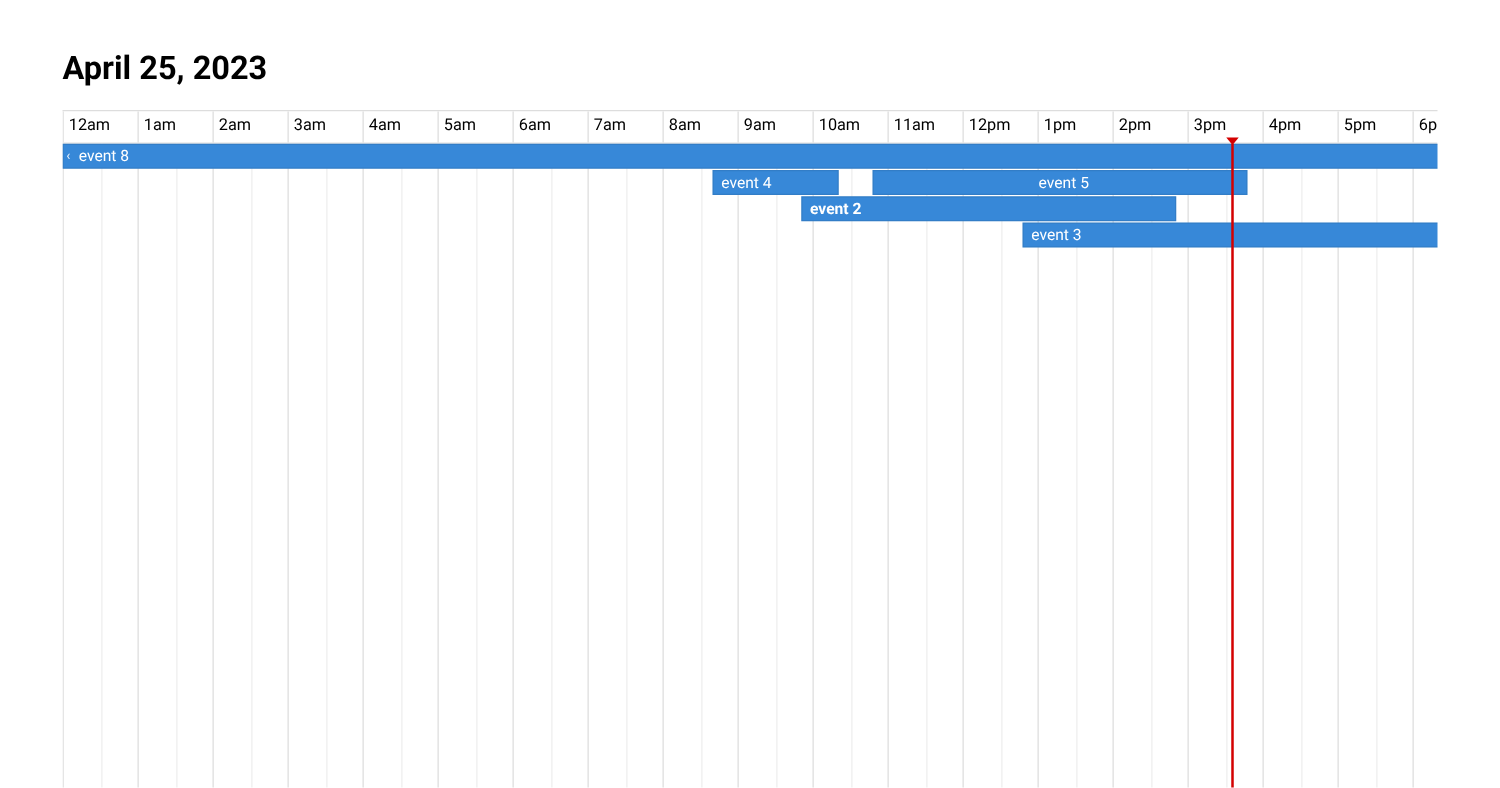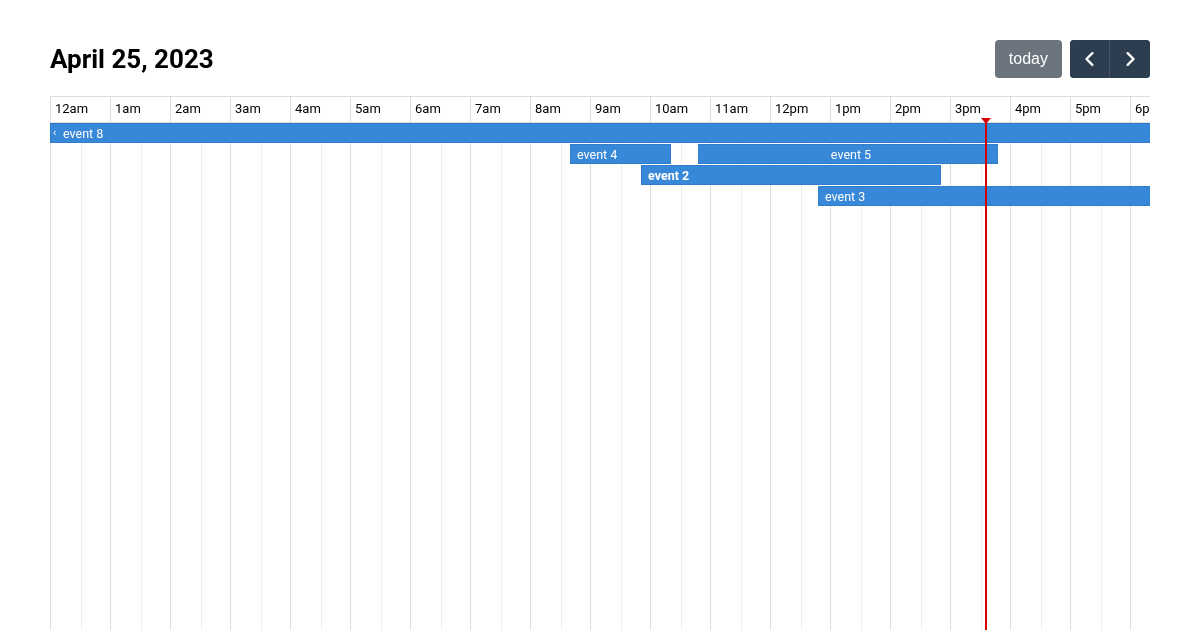--- a/index.html
+++ b/index.html
@@ -158,21 +158,6 @@
 
 <div class="header">
   <h1 class="title">April 25, 2023</h1>
-  <div class="controls">
-    <button class="btn-today">today</button>
-    <div class="nav-group">
-      <button class="btn-nav">
-        <svg width="12" height="14" viewBox="0 0 8 12" fill="none">
-            <path d="M6 1L1 6l5 5" stroke="#fff" stroke-width="2" stroke-linecap="round" stroke-linejoin="round"></path>
-          </svg>
-      </button>
-      <button class="btn-nav">
-        <svg width="12" height="14" viewBox="0 0 8 12" fill="none">
-            <path d="M2 1l5 5-5 5" stroke="#fff" stroke-width="2" stroke-linecap="round" stroke-linejoin="round"></path>
-          </svg>
-      </button>
-    </div>
-  </div>
 </div>
 
 <div class="calendar">

